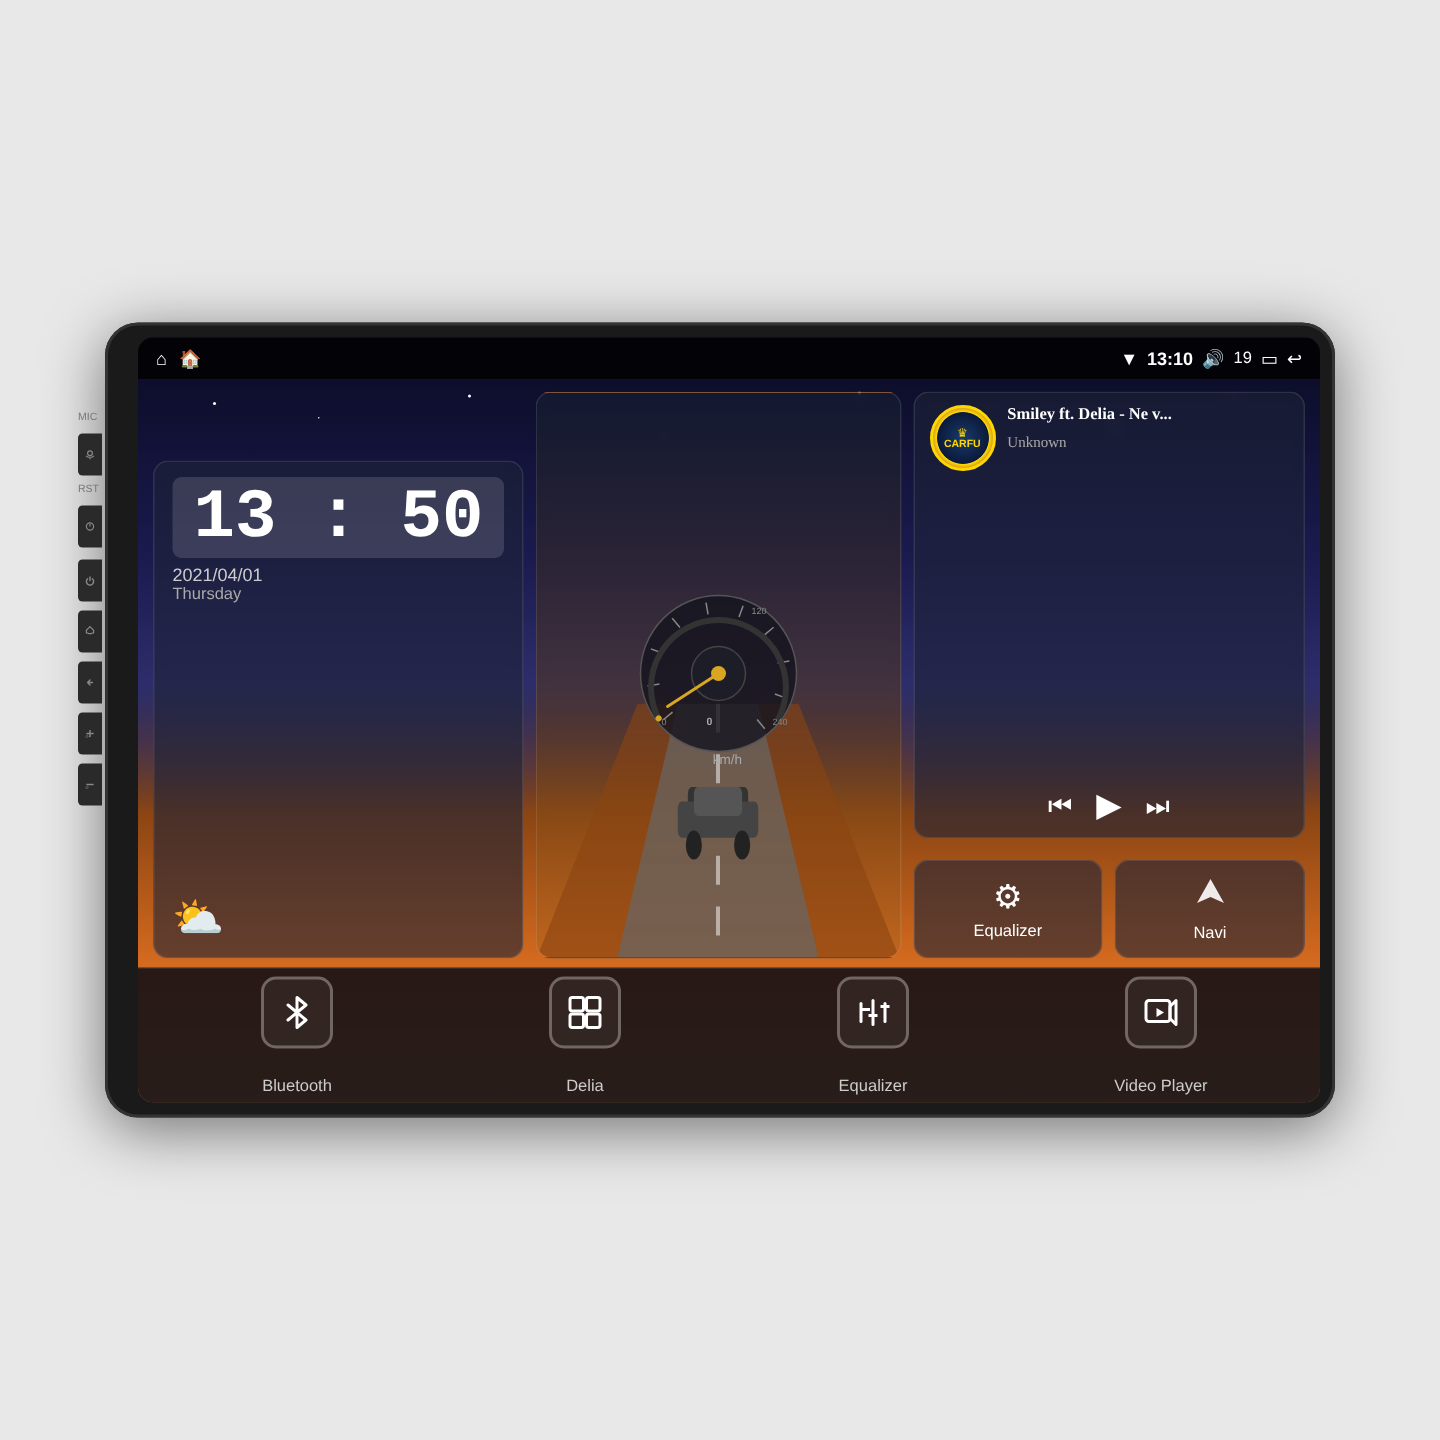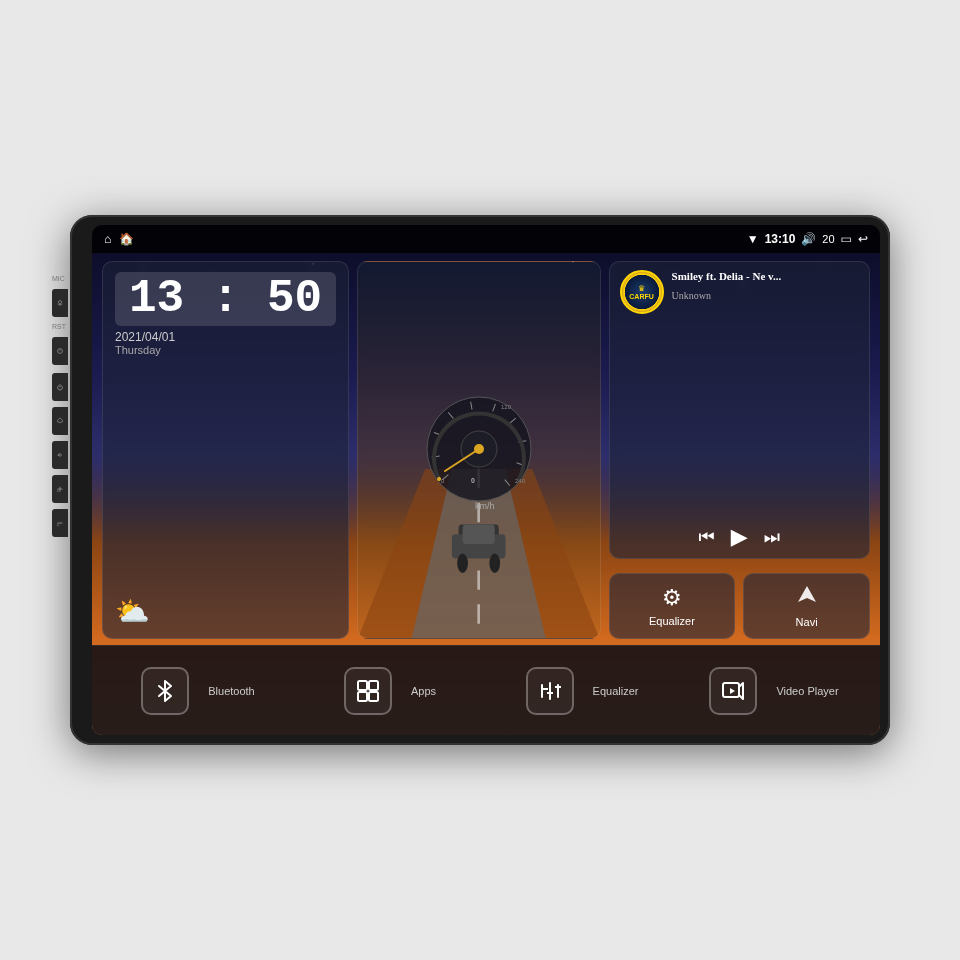--- a/index.html
+++ b/index.html
@@ -349,7 +349,7 @@
         <span class="status-icon">▼</span>
         <span class="status-time">13:10</span>
         <span class="status-icon">🔊</span>
-        <span class="status-vol">20</span>
+        <span class="status-vol">19</span>
         <span class="status-icon">▭</span>
         <span class="status-icon">↩</span>
       </div>

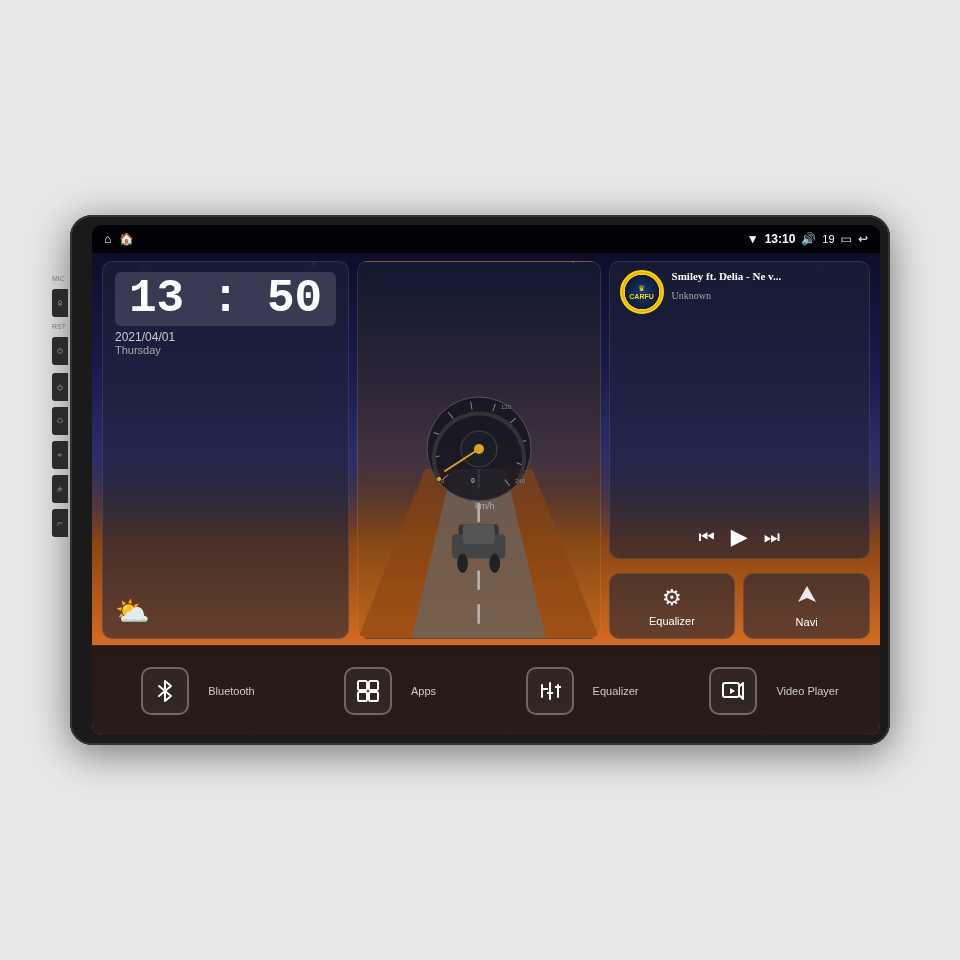--- a/index.html
+++ b/index.html
@@ -124,6 +124,7 @@
       display: flex;
       flex-direction: column;
       justify-content: space-between;
+      margin-top: 46px;
     }
     .clock-time {
       font-size: 46px;

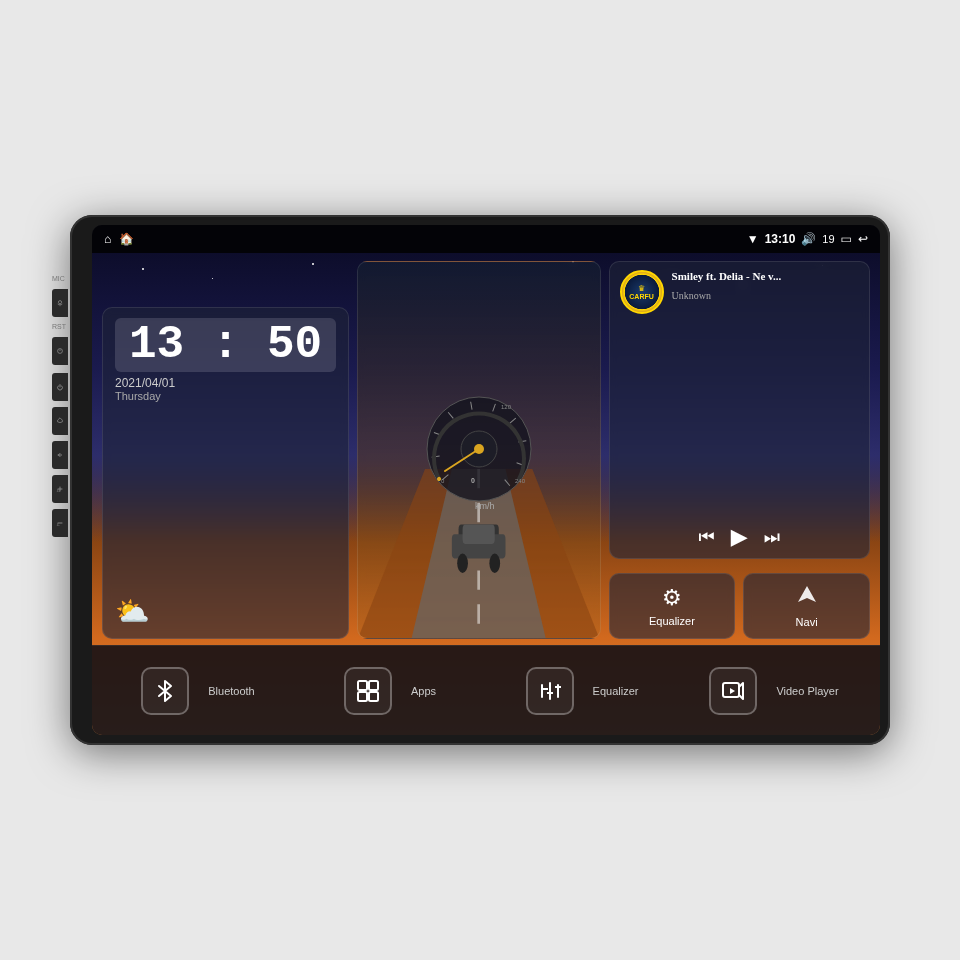--- a/index.html
+++ b/index.html
@@ -257,9 +257,8 @@
     }
     .bottom-item {
       display: flex;
-      flex-direction: row;
-      align-items: center;
-      justify-content: center;
+      flex-direction: column;
+      align-items: center;
       cursor: pointer;
       flex: 1;
       gap: 19px;

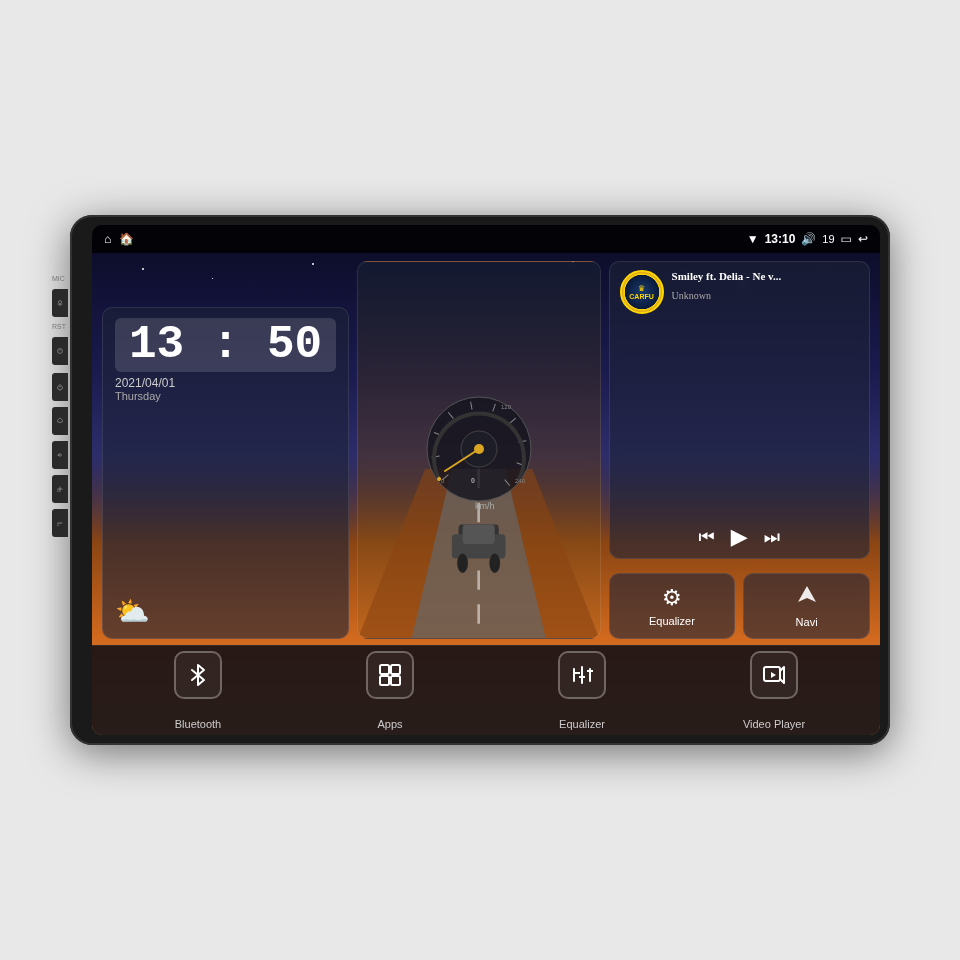--- a/index.html
+++ b/index.html
@@ -495,7 +495,7 @@
               <rect x="13" y="13" width="9" height="9" rx="1.5" stroke="white" stroke-width="2"></rect>
             </svg>
           </div>
-          <span class="bottom-label">Apps</span>
+          <span class="bottom-label">Delia</span>
         </div>
 
         <div class="bottom-item">

